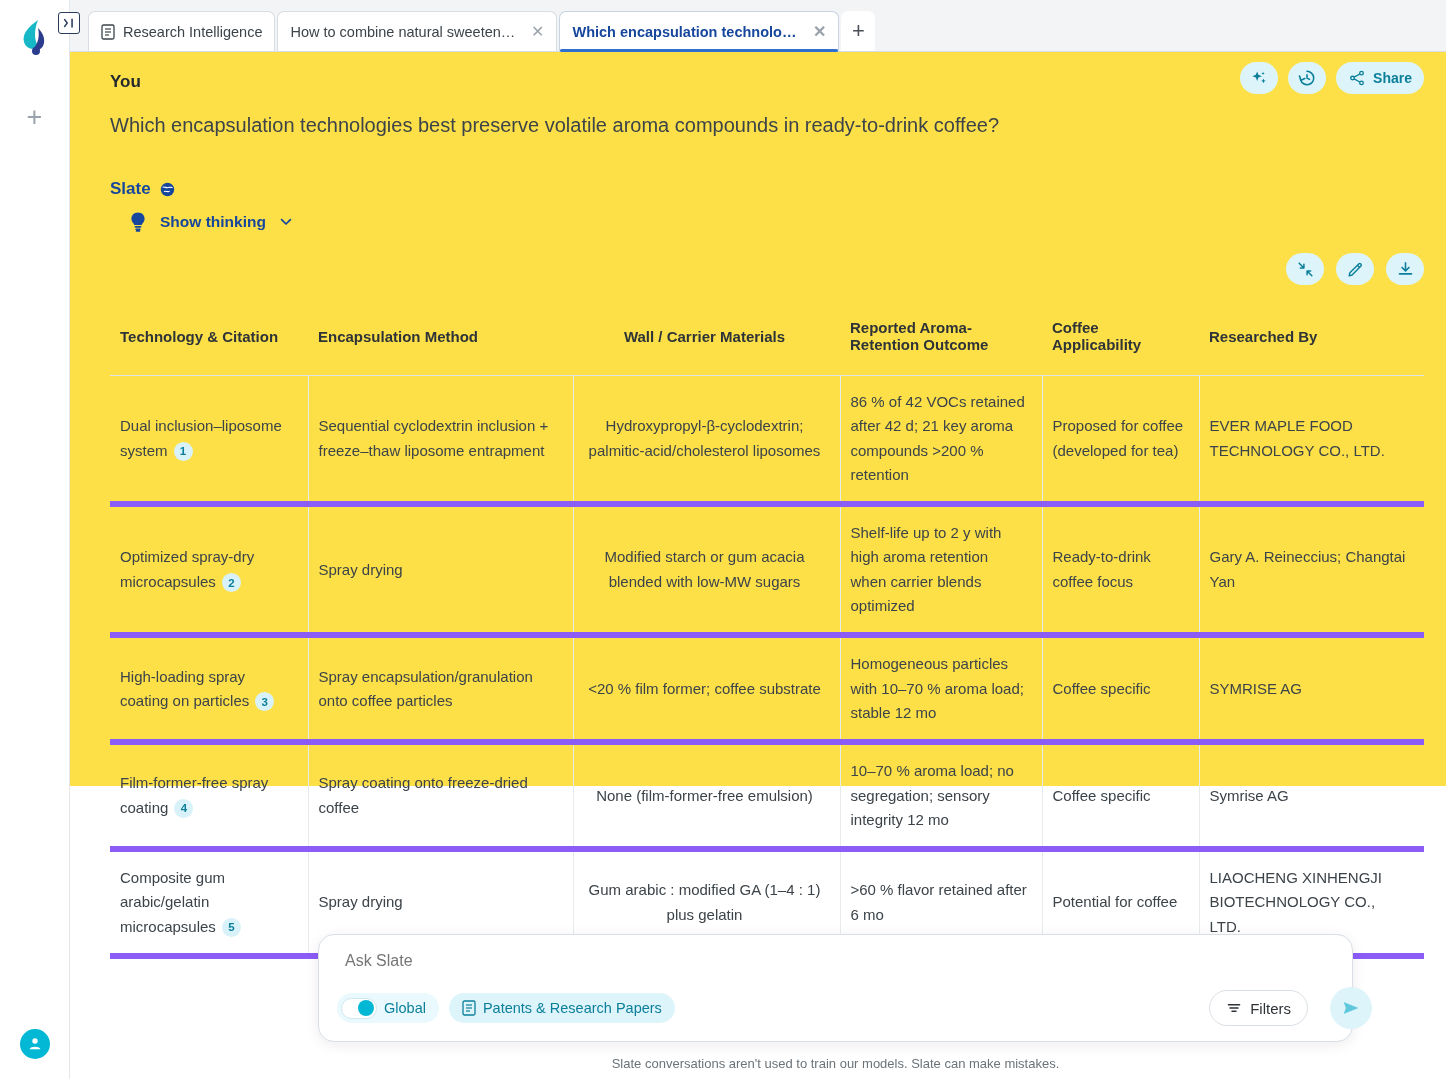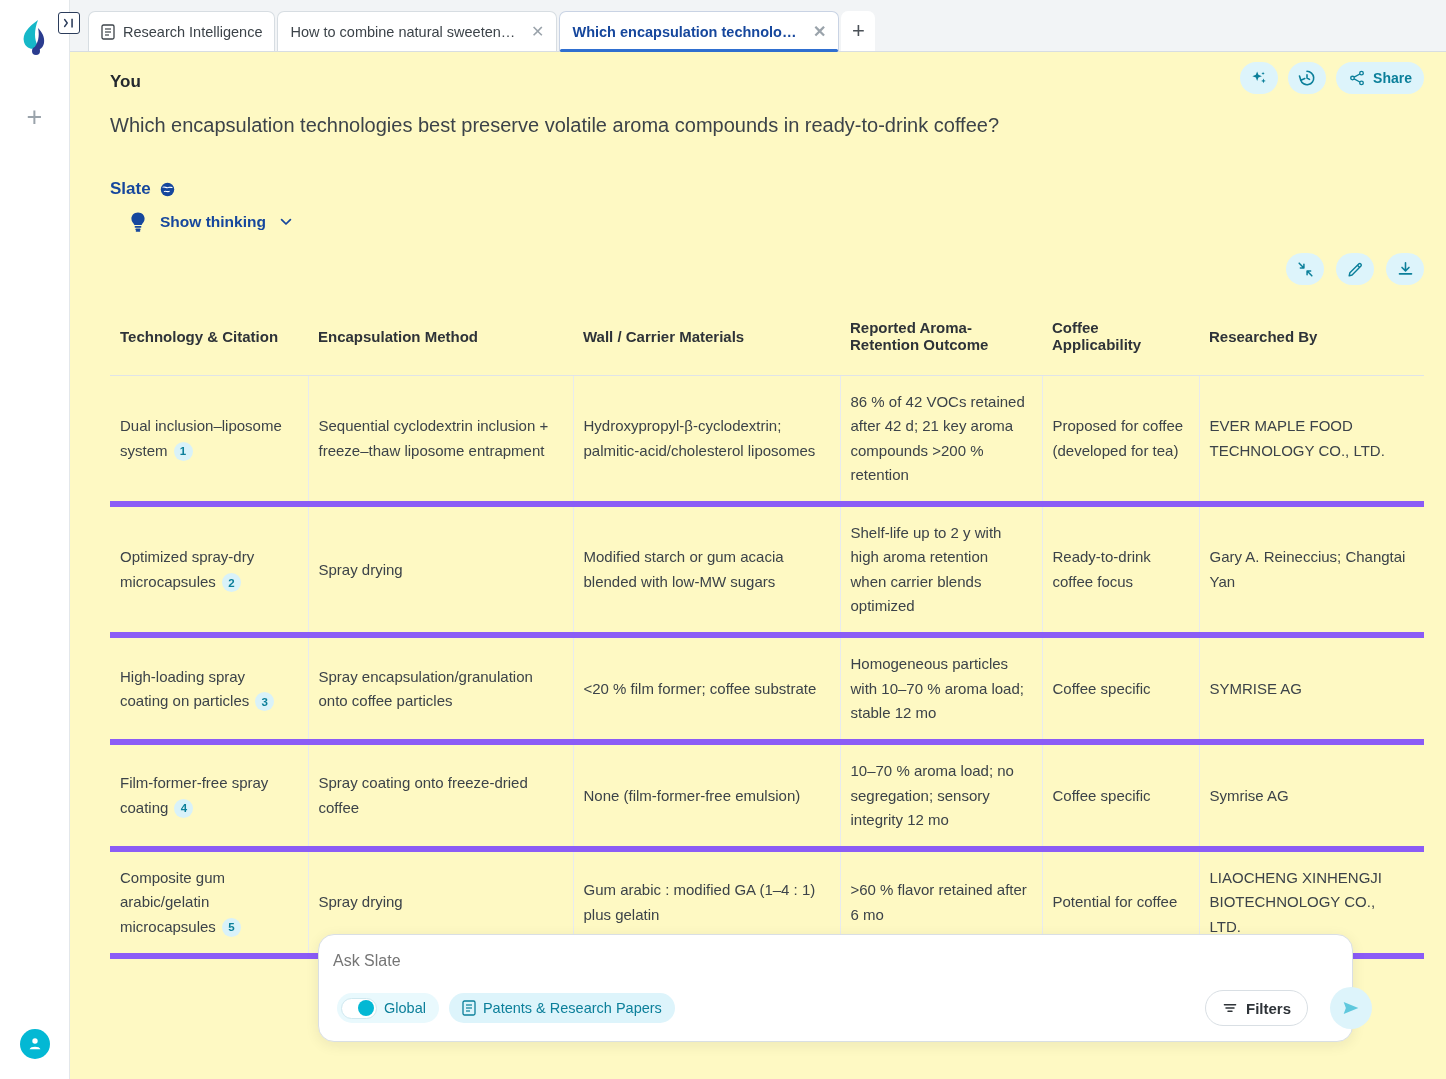--- a/index.html
+++ b/index.html
@@ -36,7 +36,7 @@
   }
 
   
-  .pane { flex: 1 1 auto; height: 1079px; position: relative; background:#fef9c3; }
+  .pane { flex: 1 1 auto; height: 786px; position: relative; background:#fde047; }
 
   
   .tabbar {

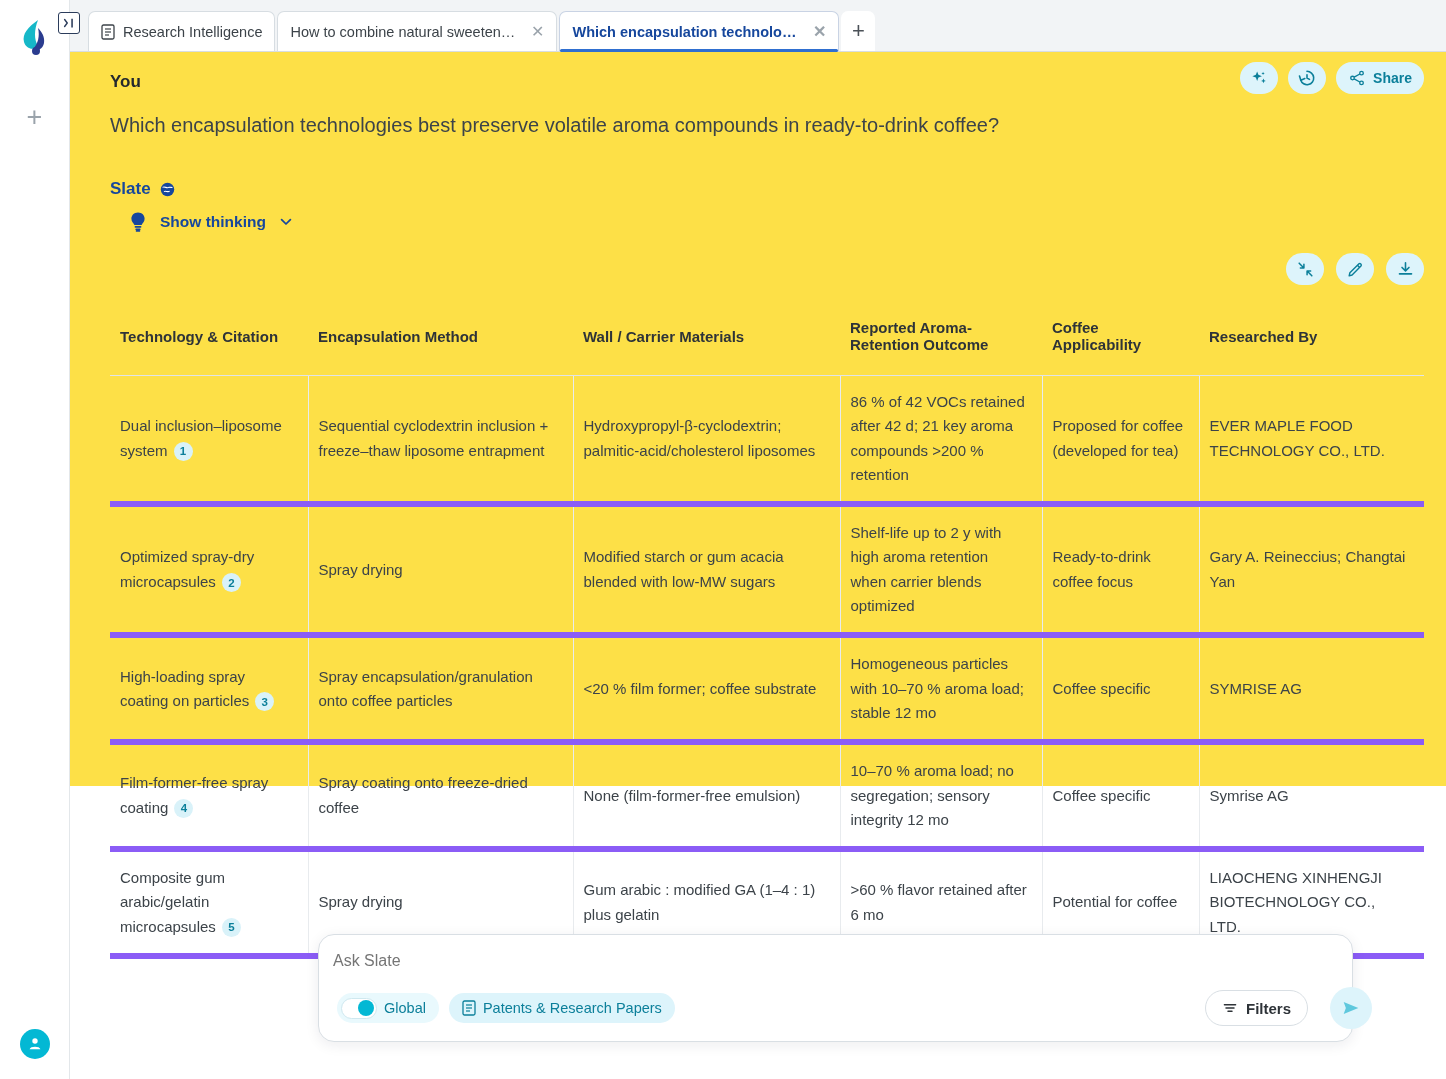--- a/index.html
+++ b/index.html
@@ -129,7 +129,7 @@
   table.restbl td:last-child { border-right: none; }
   table.restbl th:nth-child(1), table.restbl td:nth-child(1) { width: 198px; }
   table.restbl th:nth-child(2), table.restbl td:nth-child(2) { width: 265px; }
-  table.restbl th:nth-child(3), table.restbl td:nth-child(3) { width: 267px; }
+  table.restbl th:nth-child(3), table.restbl td:nth-child(3) { width: 267px; text-align: center; }
   table.restbl th:nth-child(4), table.restbl td:nth-child(4) { width: 202px; }
   table.restbl th:nth-child(5), table.restbl td:nth-child(5) { width: 157px; }
   table.restbl th:nth-child(6), table.restbl td:nth-child(6) { width: 225px; }

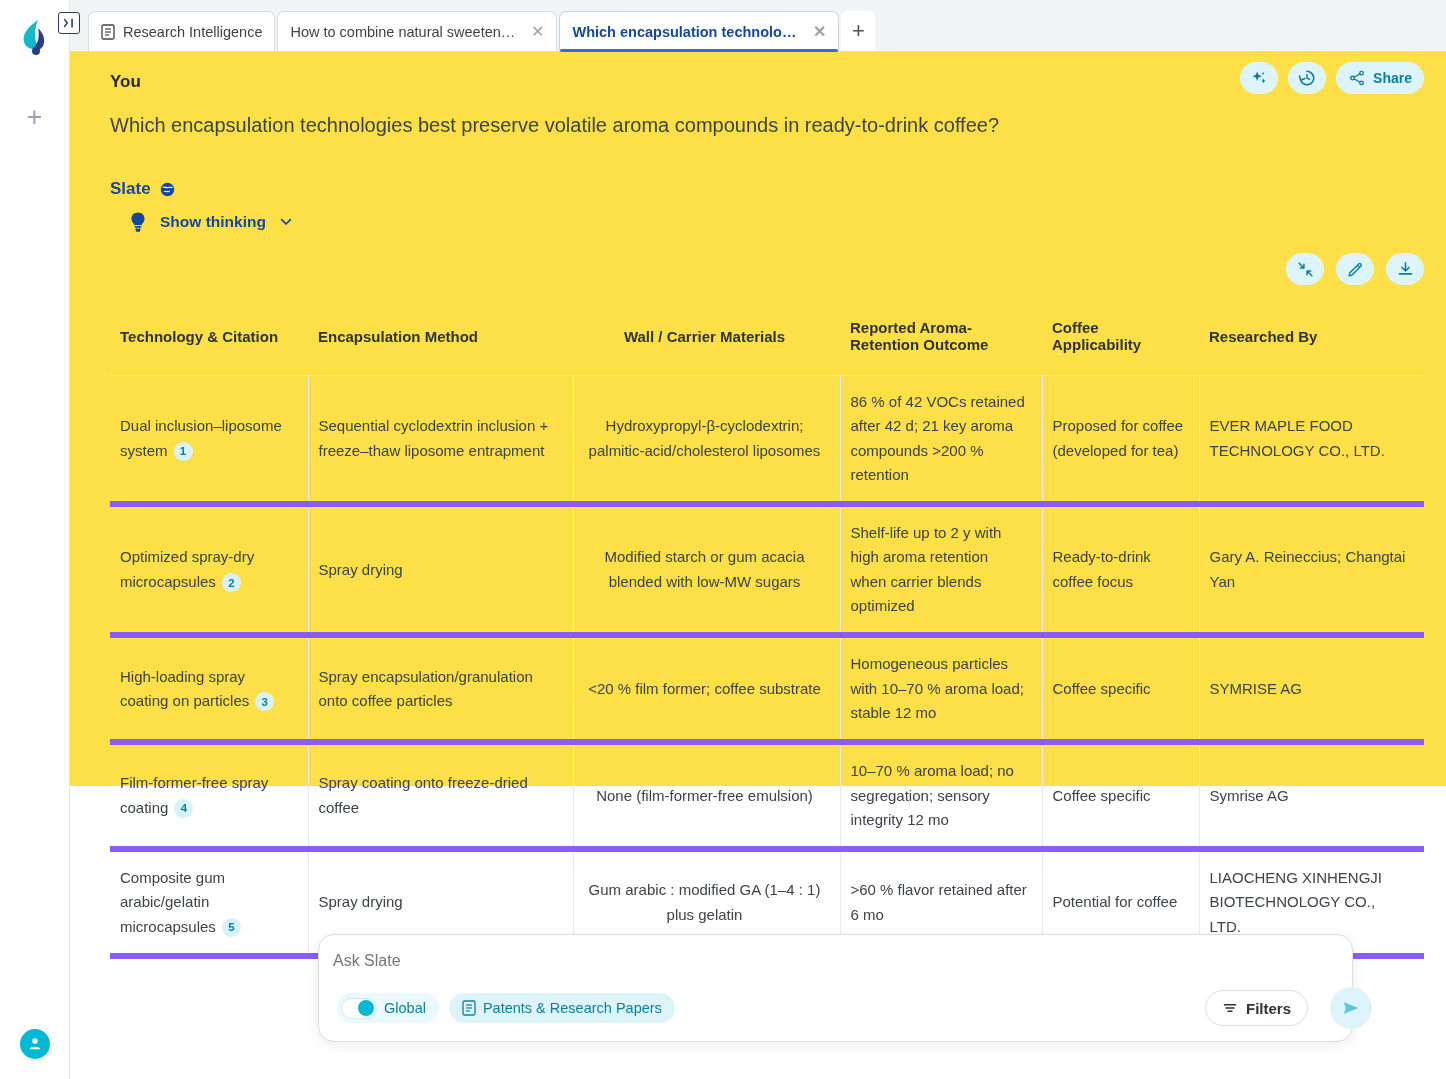--- a/index.html
+++ b/index.html
@@ -148,7 +148,7 @@
     box-shadow: 0 3px 14px rgba(20,30,50,0.08);
   }
   .composer-input {
-    position: absolute; left: 12px; top: 16px; right: 20px;
+    position: absolute; left: 24px; top: 16px; right: 20px;
     font-size: 16px; color: #9aa3ab; background: transparent;
     border: none; outline: none; width: calc(100% - 40px);
     font-family: "Liberation Sans", sans-serif;

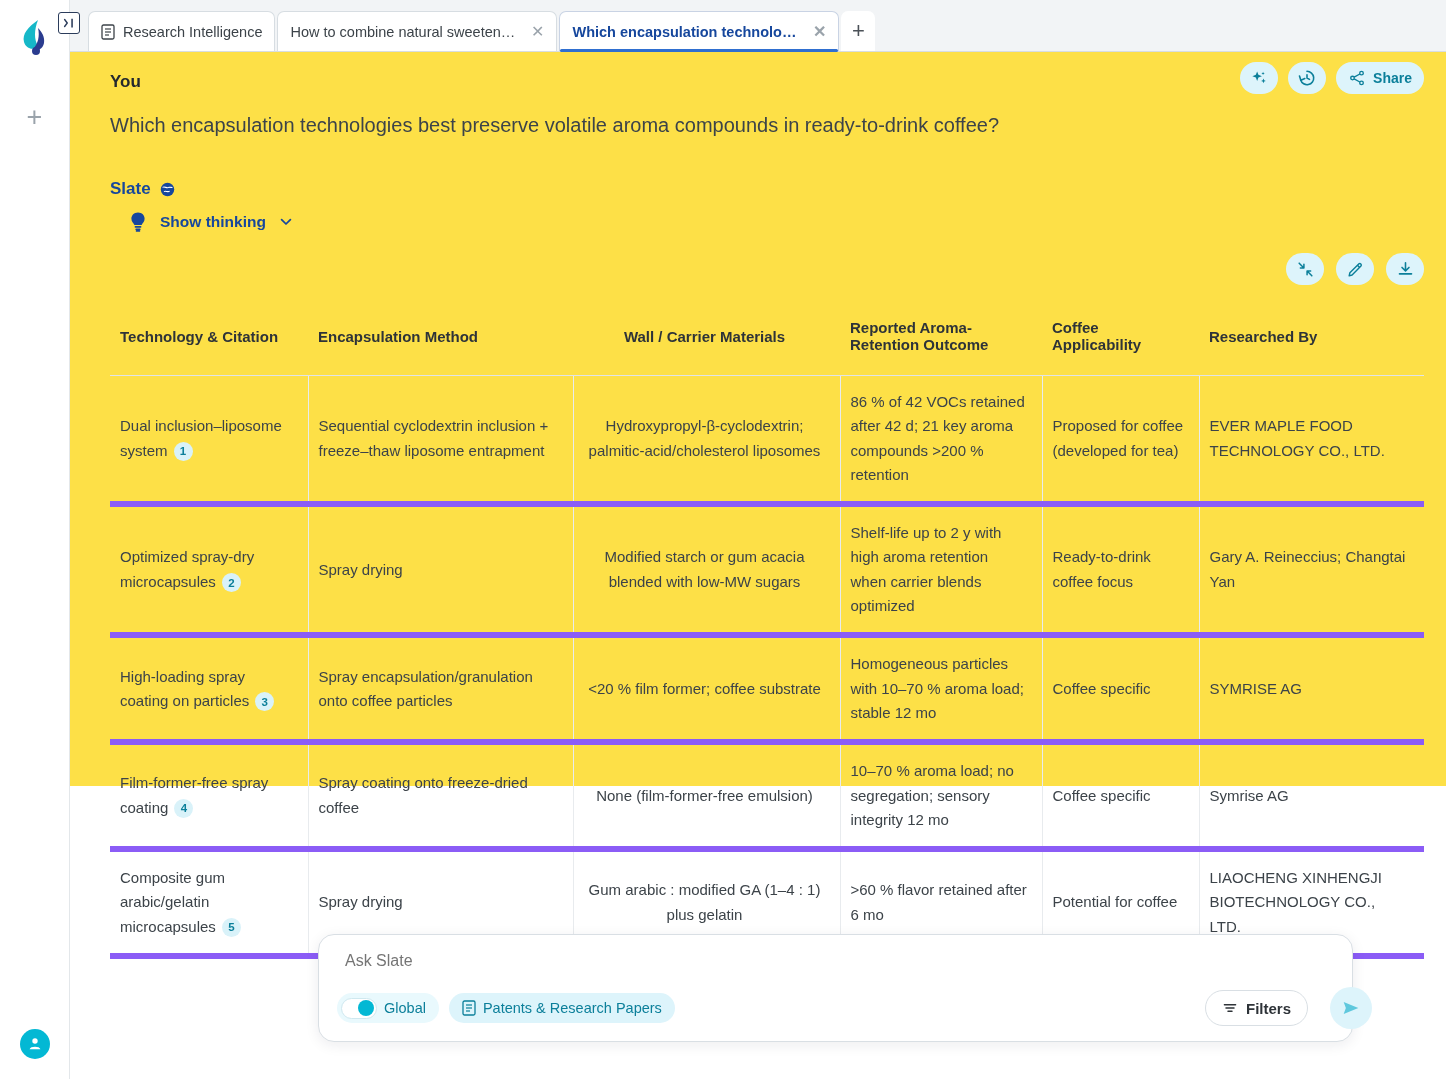--- a/index.html
+++ b/index.html
@@ -174,7 +174,7 @@
   .filters-btn {
     margin-left: auto; height: 36px; border: 1px solid #d9dfe4; border-radius: 18px;
     background:#fff; display:flex; align-items:center; gap:8px; padding: 0 16px;
-    font-size: 15px; font-weight: bold; color: #2e3338; cursor: pointer;
+    font-size: 15px; font-weight: normal; color: #2e3338; cursor: pointer;
   }
   .send-btn {
     width: 42px; height: 42px; border-radius: 50%; background: #ddf4fb;

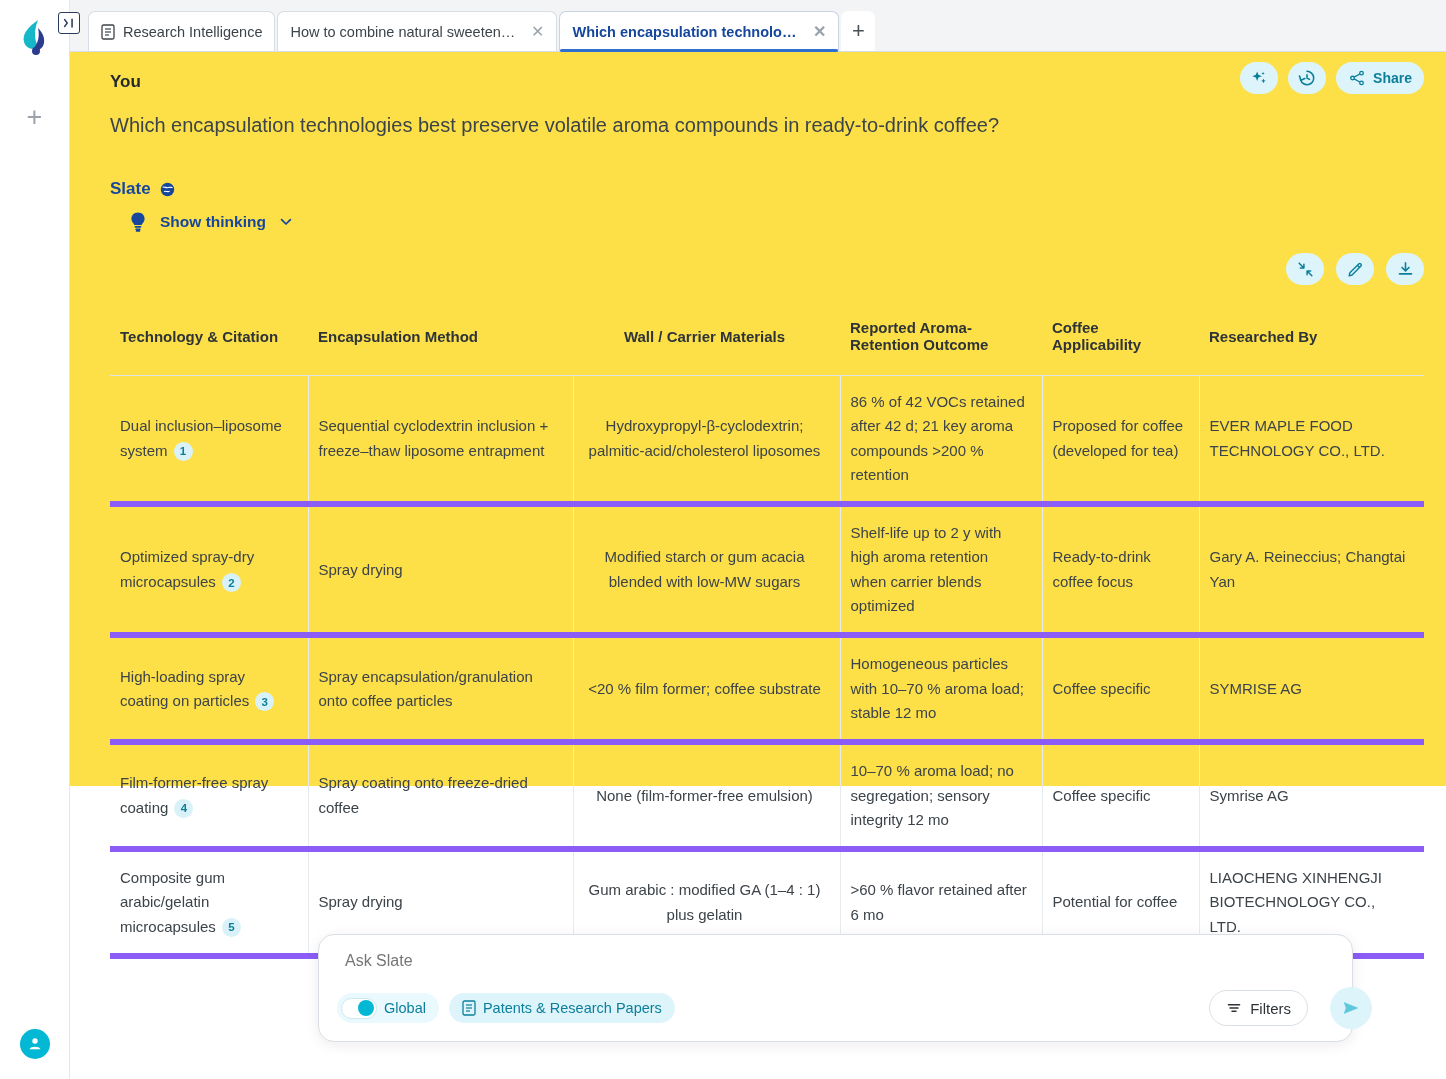--- a/index.html
+++ b/index.html
@@ -425,6 +425,7 @@
         </div>
       </div>
 
+      <div class="disclaimer">Slate conversations aren't used to train our models. Slate can make mistakes.</div>
 
     </div>
   </div>

